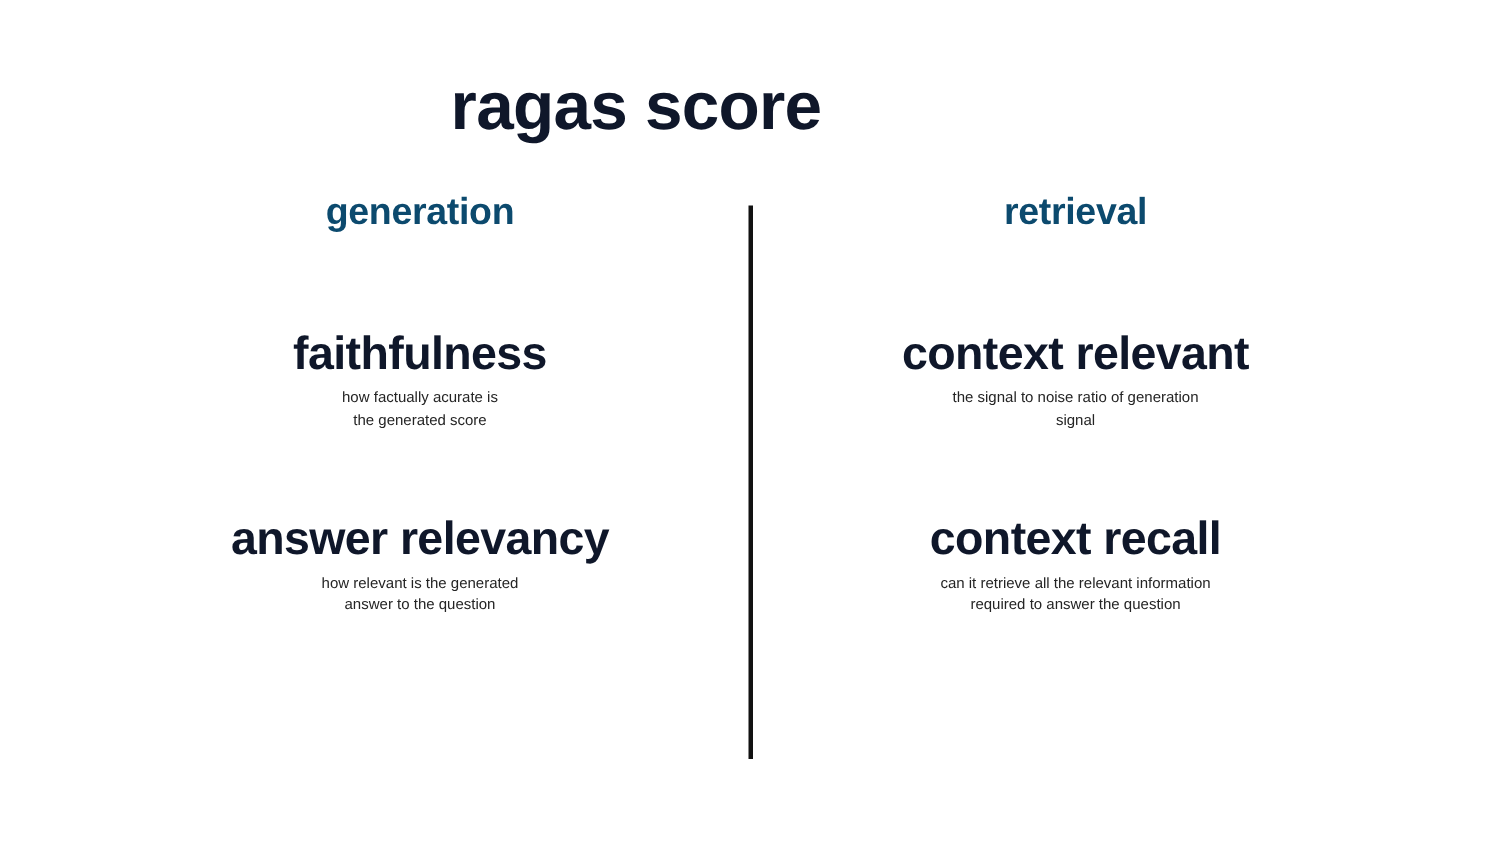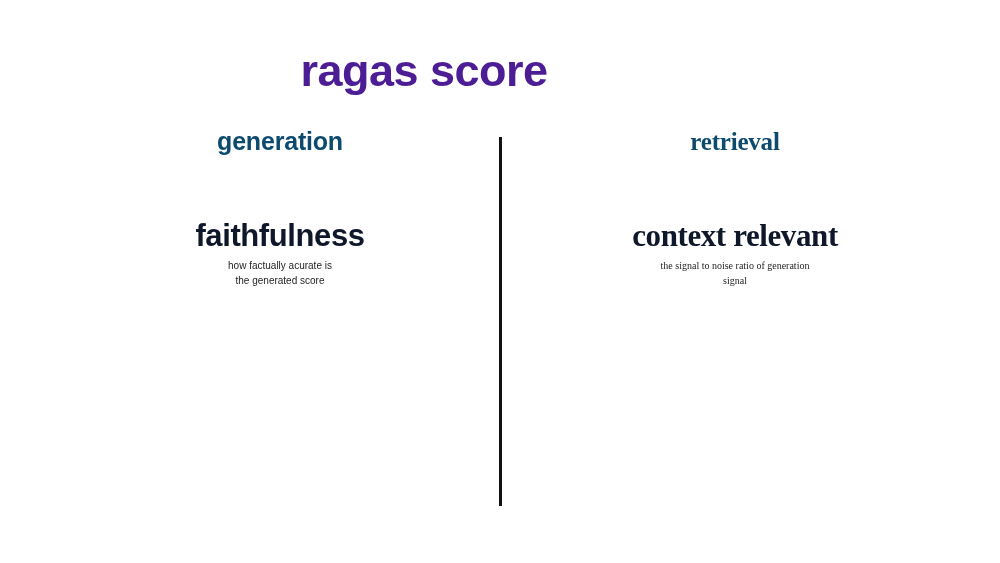--- a/index.html
+++ b/index.html
@@ -32,7 +32,7 @@
     font-size: 45px;
     font-weight: 700;
     letter-spacing: -0.5px;
-    color: #4c1d95;
+    color: #0f172a;
     line-height: 1.0;
   }
 

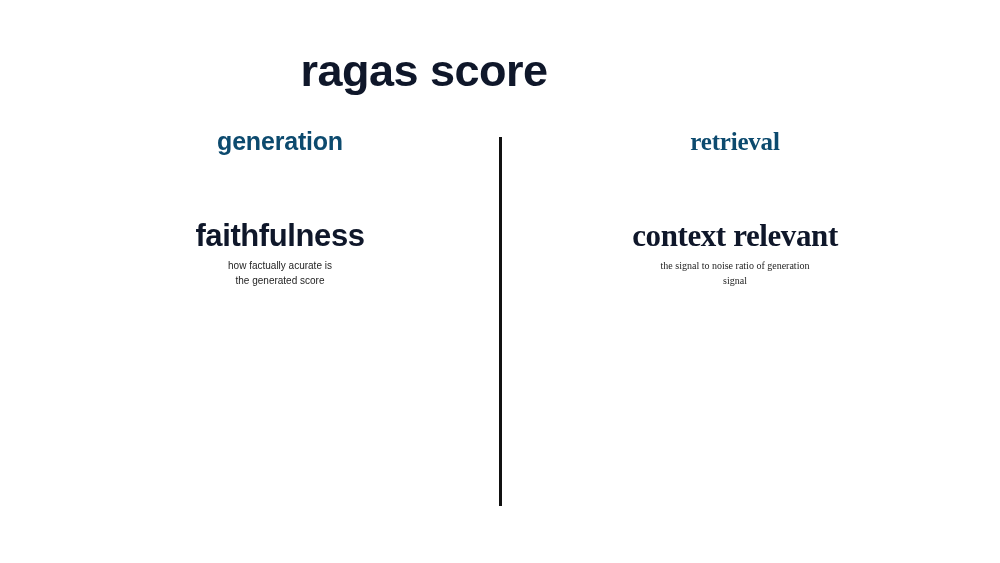--- a/index.html
+++ b/index.html
@@ -54,7 +54,7 @@
     text-align: center;
   }
   .column-generation { left: 70px; }
-  .column-retrieval  { left: 525px; font-family: Liberation Serif, serif; }
+  .column-retrieval  { left: 507px; }
 
   .column-header {
     font-size: 25px;

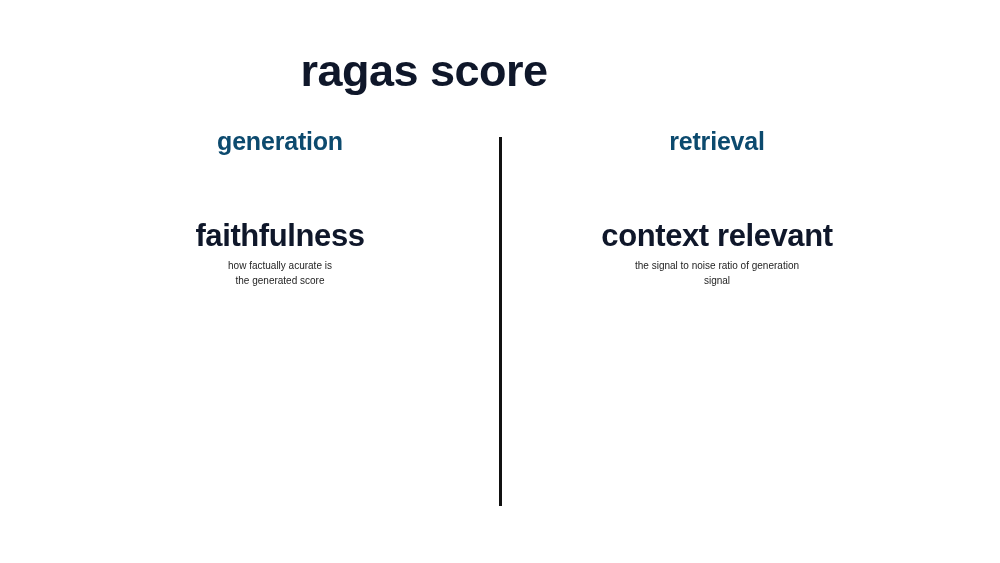--- a/index.html
+++ b/index.html
@@ -110,6 +110,13 @@
       </div>
     </div>
 
+    <div class="metric metric-second">
+      <div class="metric-name">answer relevancy</div>
+      <div class="metric-desc">
+        <span class="metric-desc-line">how relevant is the generated</span>
+        <span class="metric-desc-line">answer to the question</span>
+      </div>
+    </div>
 
   </div>
 

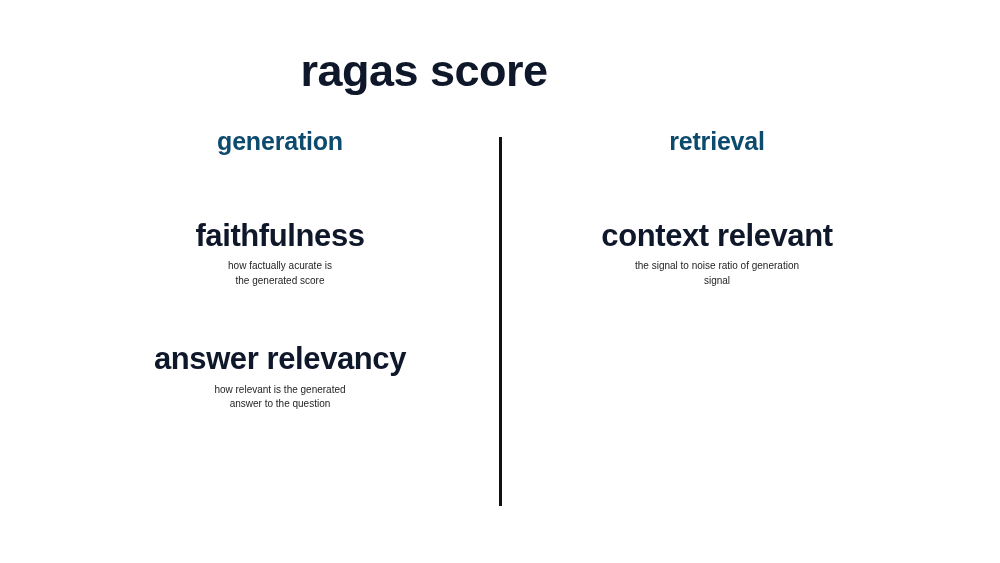--- a/index.html
+++ b/index.html
@@ -132,6 +132,13 @@
       </div>
     </div>
 
+    <div class="metric metric-second">
+      <div class="metric-name">context recall</div>
+      <div class="metric-desc">
+        <span class="metric-desc-line">can it retrieve all the relevant information</span>
+        <span class="metric-desc-line">required to answer the question</span>
+      </div>
+    </div>
 
   </div>
 

